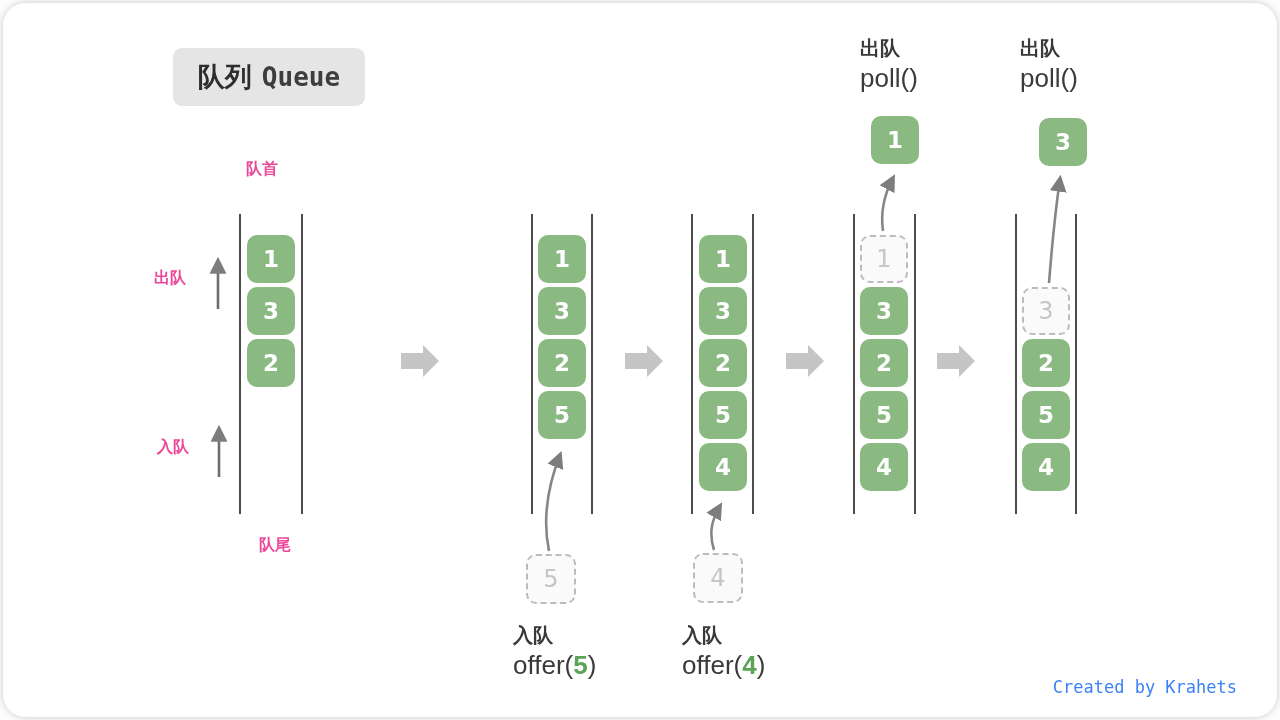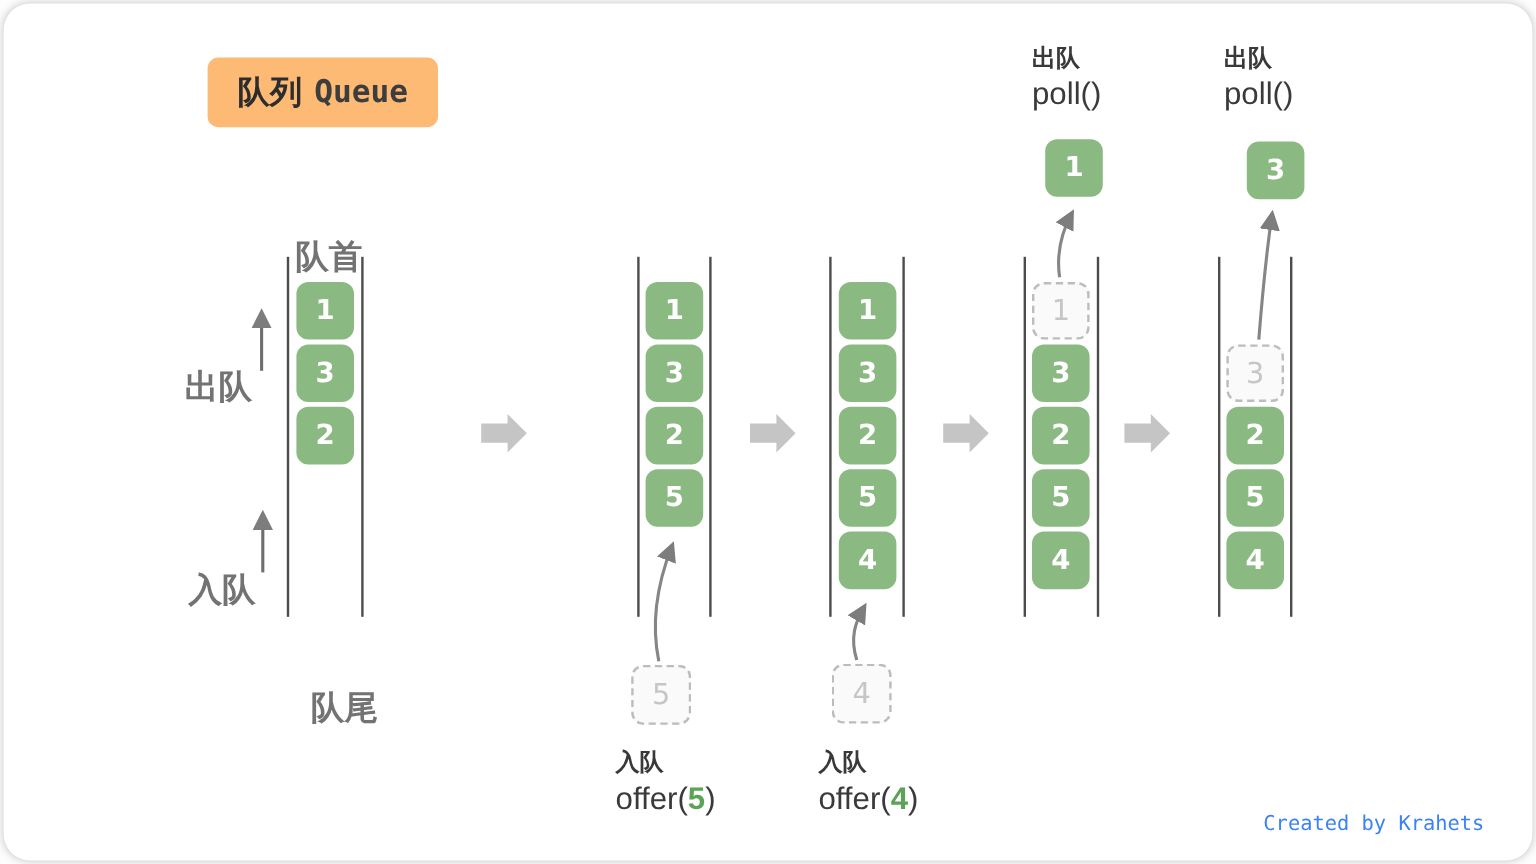--- a/index.html
+++ b/index.html
@@ -11,7 +11,7 @@
 
   
   .title-badge { position:absolute; left:170px; top:45px; width:192px; height:58px;
-                 background:#fdba74; border-radius:9px; display:flex; align-items:center;
+                 background:#e5e5e5; border-radius:9px; display:flex; align-items:center;
                  justify-content:center; gap:10px; }
   .title-zh { font-size:27px; font-weight:700; color:#2d2d2d; }
   .title-en { font-size:26px; color:#3d3d3d; font-family:"DejaVu Sans Mono","Liberation Mono",monospace;font-weight:bold; }

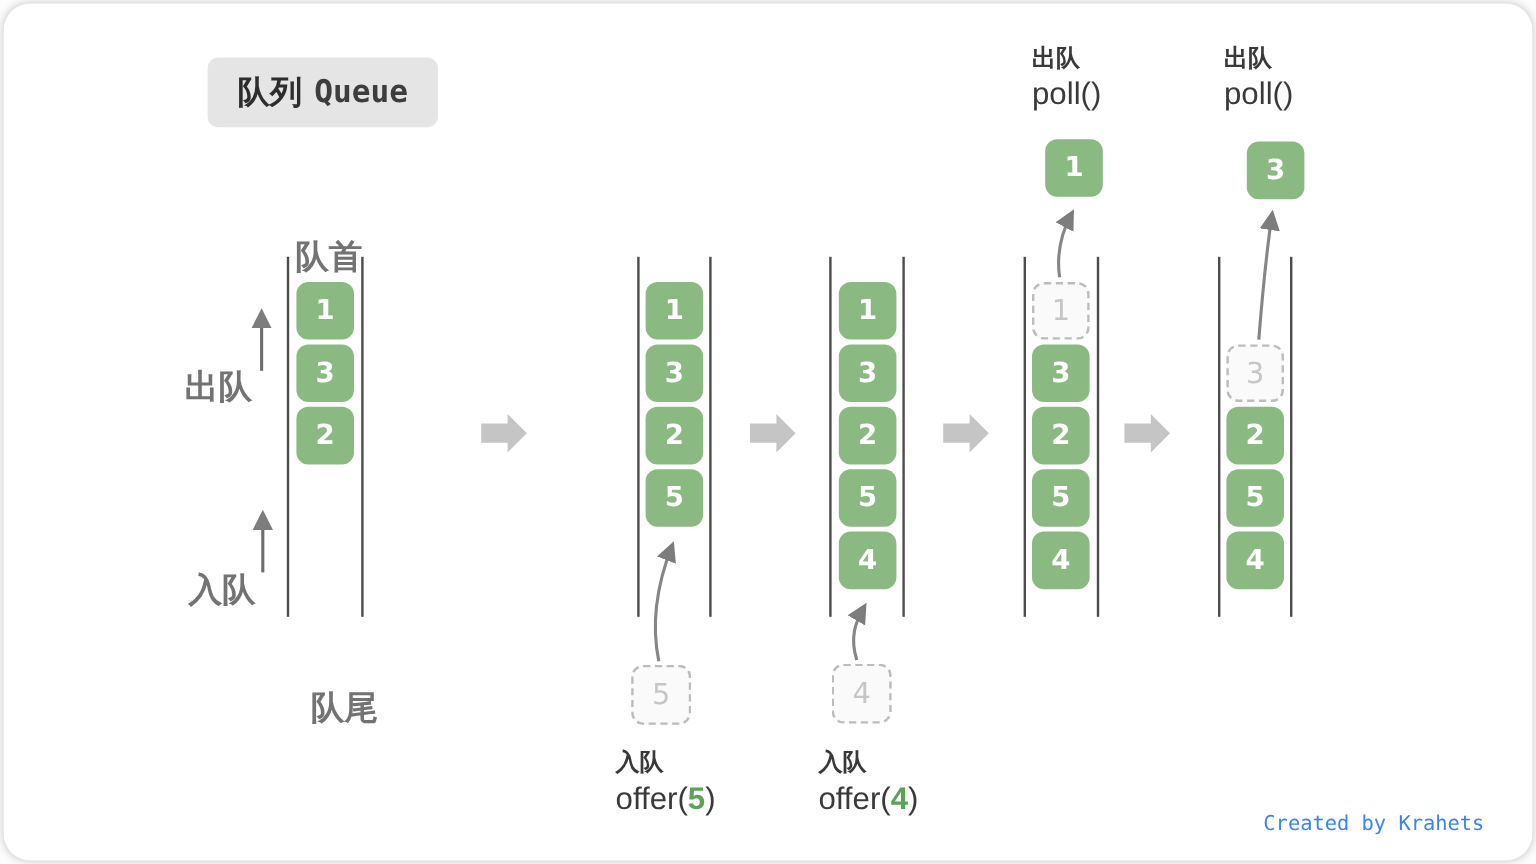--- a/index.html
+++ b/index.html
@@ -17,7 +17,7 @@
   .title-en { font-size:26px; color:#3d3d3d; font-family:"DejaVu Sans Mono","Liberation Mono",monospace;font-weight:bold; }
 
   
-  .zh-label { position:absolute; font-size:28px; font-weight:700; color:#737373; white-space:nowrap;margin-top:36px; }
+  .zh-label { position:absolute; font-size:16px; font-weight:700; color:#ec4899; white-space:nowrap; }
 
   
   .wall { position:absolute; top:211px; height:300px; width:2px; background:#4c4c4c; }

